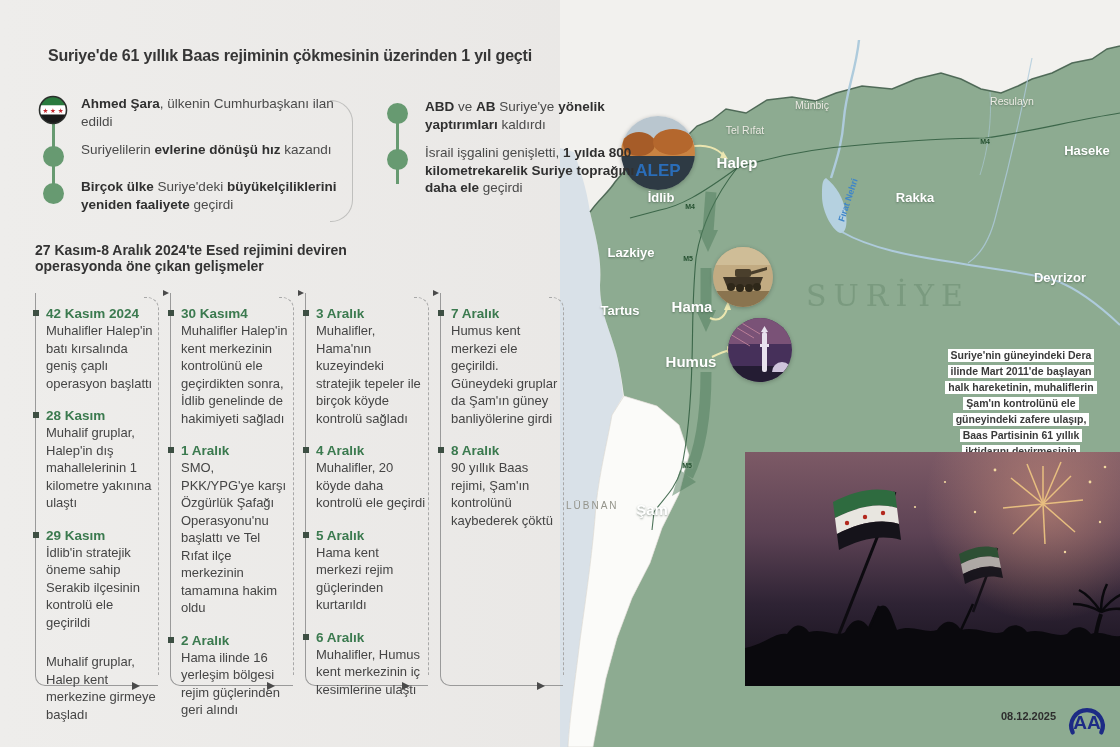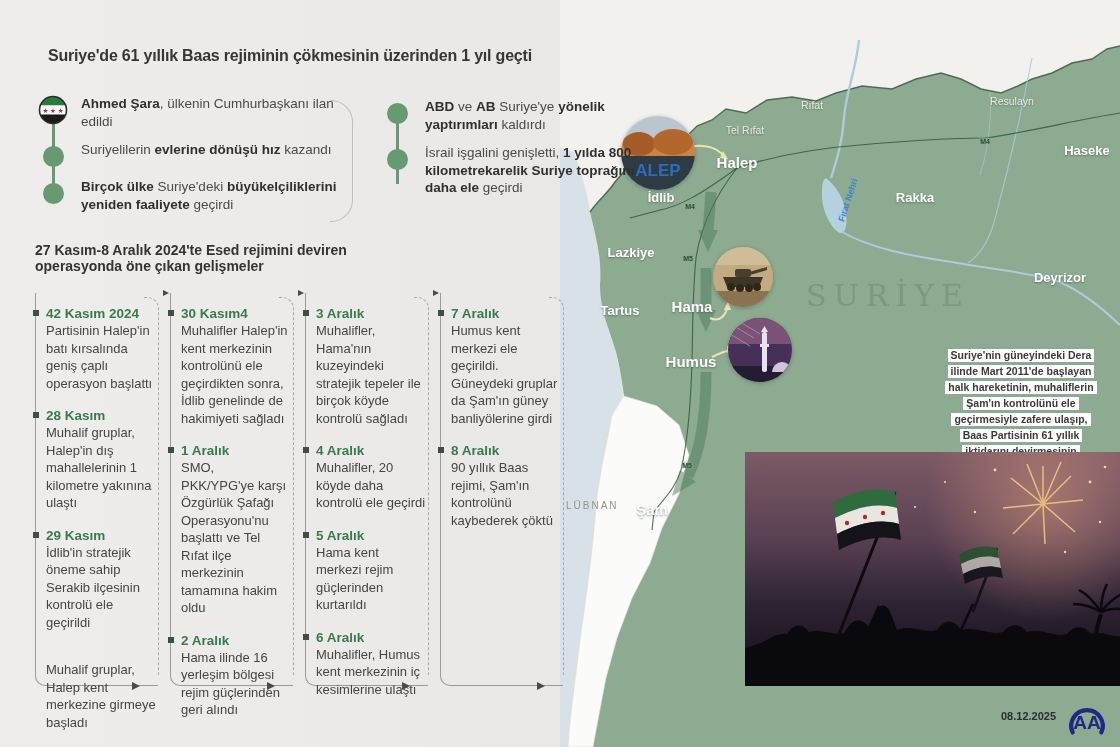--- a/index.html
+++ b/index.html
@@ -113,7 +113,7 @@
         <span class="city lg" style="left: 177px; top: 162px;">Halep</span>
         <span class="city md" style="left: 101px; top: 197px;">İdlib</span>
         <span class="city sm" style="left: 185px; top: 130px;">Tel Rıfat</span>
-        <span class="city sm" style="left: 252px; top: 105px;">Rıfat</span>
+        <span class="city sm" style="left: 252px; top: 105px;">Münbiç</span>
         <span class="city sm" style="left: 452px; top: 101px;">Resulayn</span>
         <span class="city md" style="left: 527px; top: 150px;">Haseke</span>
         <span class="city md" style="left: 355px; top: 197px;">Rakka</span>

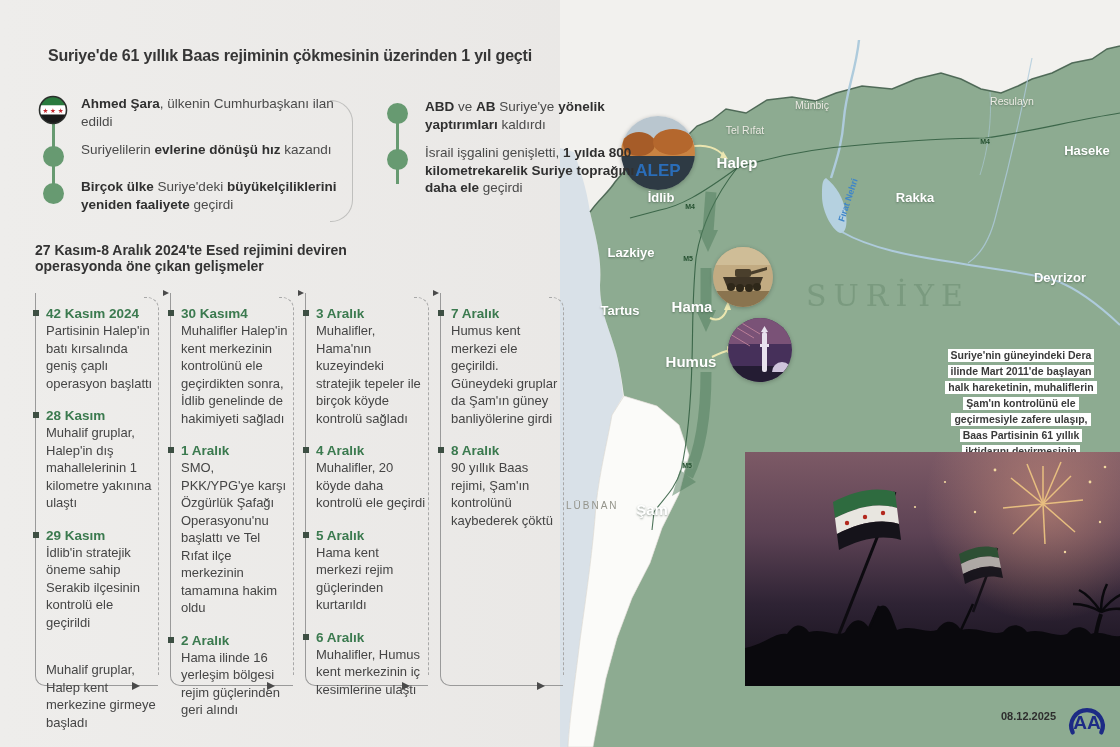--- a/index.html
+++ b/index.html
@@ -299,7 +299,7 @@
         <div class="col-inner">
           <div class="entry">
             <div class="edate">42 Kasım 2024</div>
-            <div class="etext">Partisinin Halep'in batı kırsalında geniş çaplı operasyon başlattı</div>
+            <div class="etext">Muhalifler Halep'in batı kırsalında geniş çaplı operasyon başlattı</div>
           </div>
           <div class="entry">
             <div class="edate">28 Kasım</div>

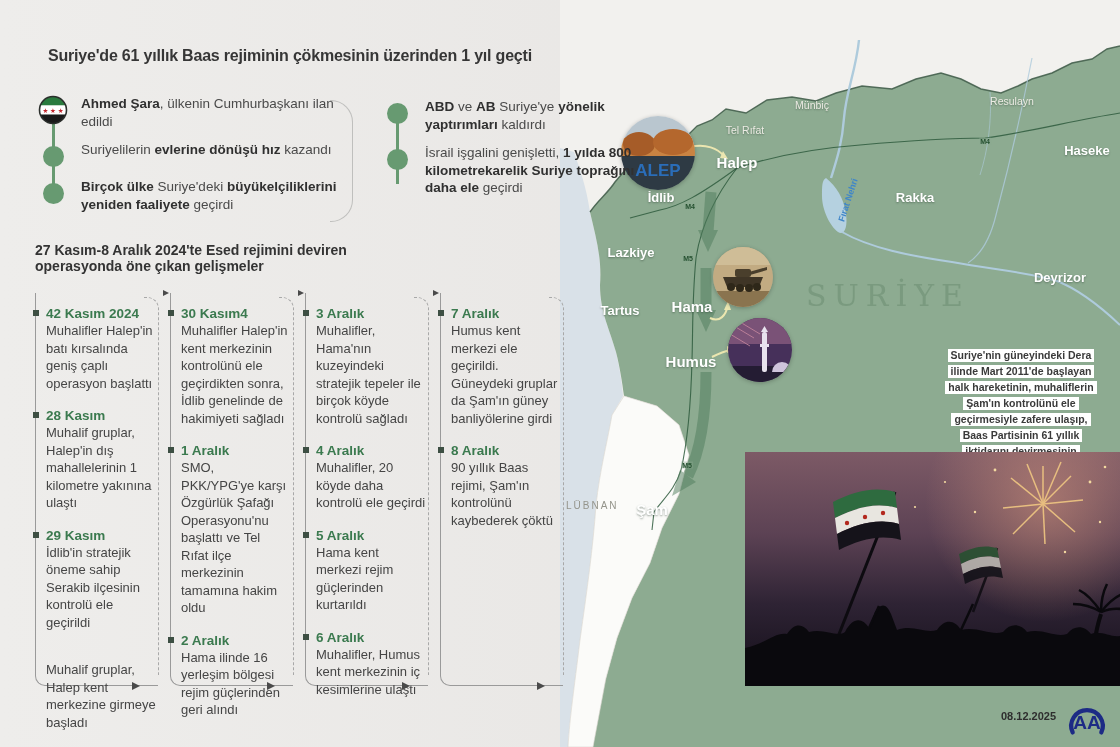--- a/index.html
+++ b/index.html
@@ -169,7 +169,7 @@
       </svg>
     </div>
 
-    <div class="note" id="noteBox"><span>Suriye'nin güneyindeki Dera</span><br><span>ilinde Mart 2011'de başlayan</span><br><span>halk hareketinin, muhaliflerin</span><br><span>Şam'ın kontrolünü ele</span><br><span>geçirmesiyle zafere ulaşıp,</span><br><span>Baas Partisinin 61 yıllık</span><br><span>iktidarını devirmesinin</span><br><span>üzerinden 1 yıl geçti</span><br></div>
+    <div class="note" id="noteBox"><span>Suriye'nin güneyindeki Dera</span><br><span>ilinde Mart 2011'de başlayan</span><br><span>halk hareketinin, muhaliflerin</span><br><span>Şam'ın kontrolünü ele</span><br><span>güneyindeki zafere ulaşıp,</span><br><span>Baas Partisinin 61 yıllık</span><br><span>iktidarını devirmesinin</span><br><span>üzerinden 1 yıl geçti</span><br></div>
 
     <div class="photo">
       <svg width="375" height="234" viewBox="0 0 375 234">

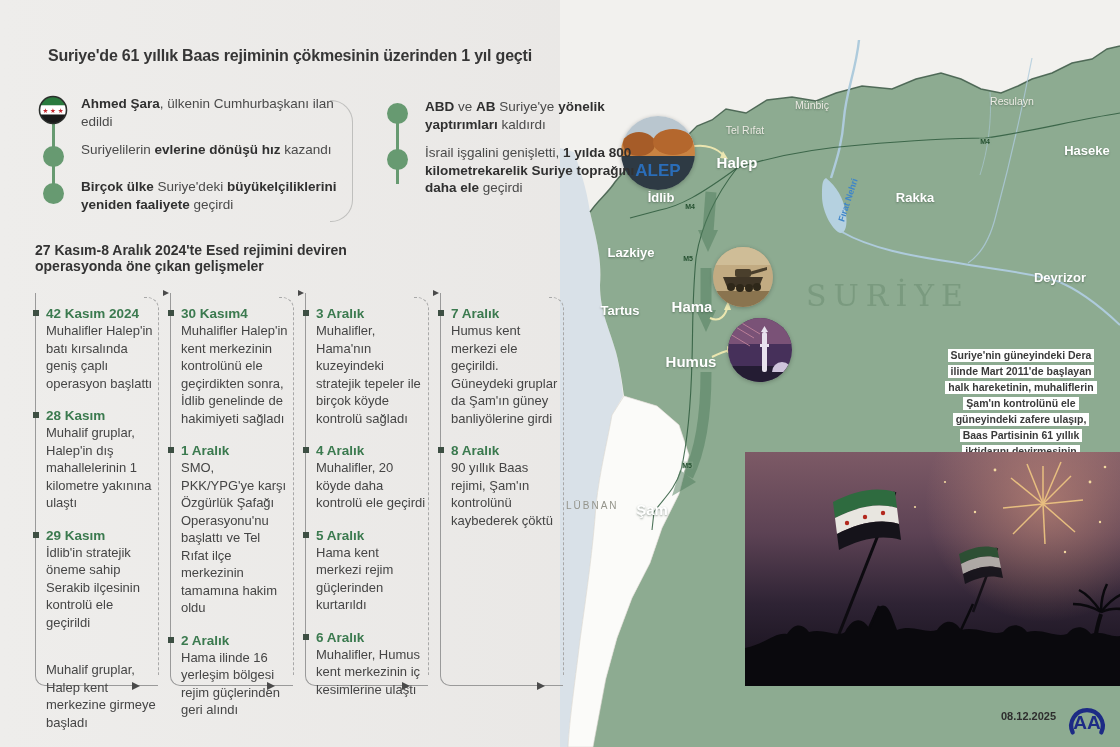--- a/index.html
+++ b/index.html
@@ -59,7 +59,7 @@
     border-left:6px solid #4a4a4a;border-top:3.5px solid transparent;border-bottom:3.5px solid transparent;}
   .col-inner{padding:12px 0 0 10px;width:110px;}
   .entry{margin-bottom:15px;}
-  .entry.no-date{margin-top:30px;}
+  .entry.no-date{margin-top:22px;}
   .entry .edate{position:relative;font-size:13.5px;font-weight:bold;color:#3b7a4f;line-height:17px;}
   .entry .edate::before{content:"";position:absolute;left:-13px;top:5px;width:6px;height:6px;background:#3d4f43;}
   .entry .etext{font-size:13px;line-height:17.5px;color:#454545;}

